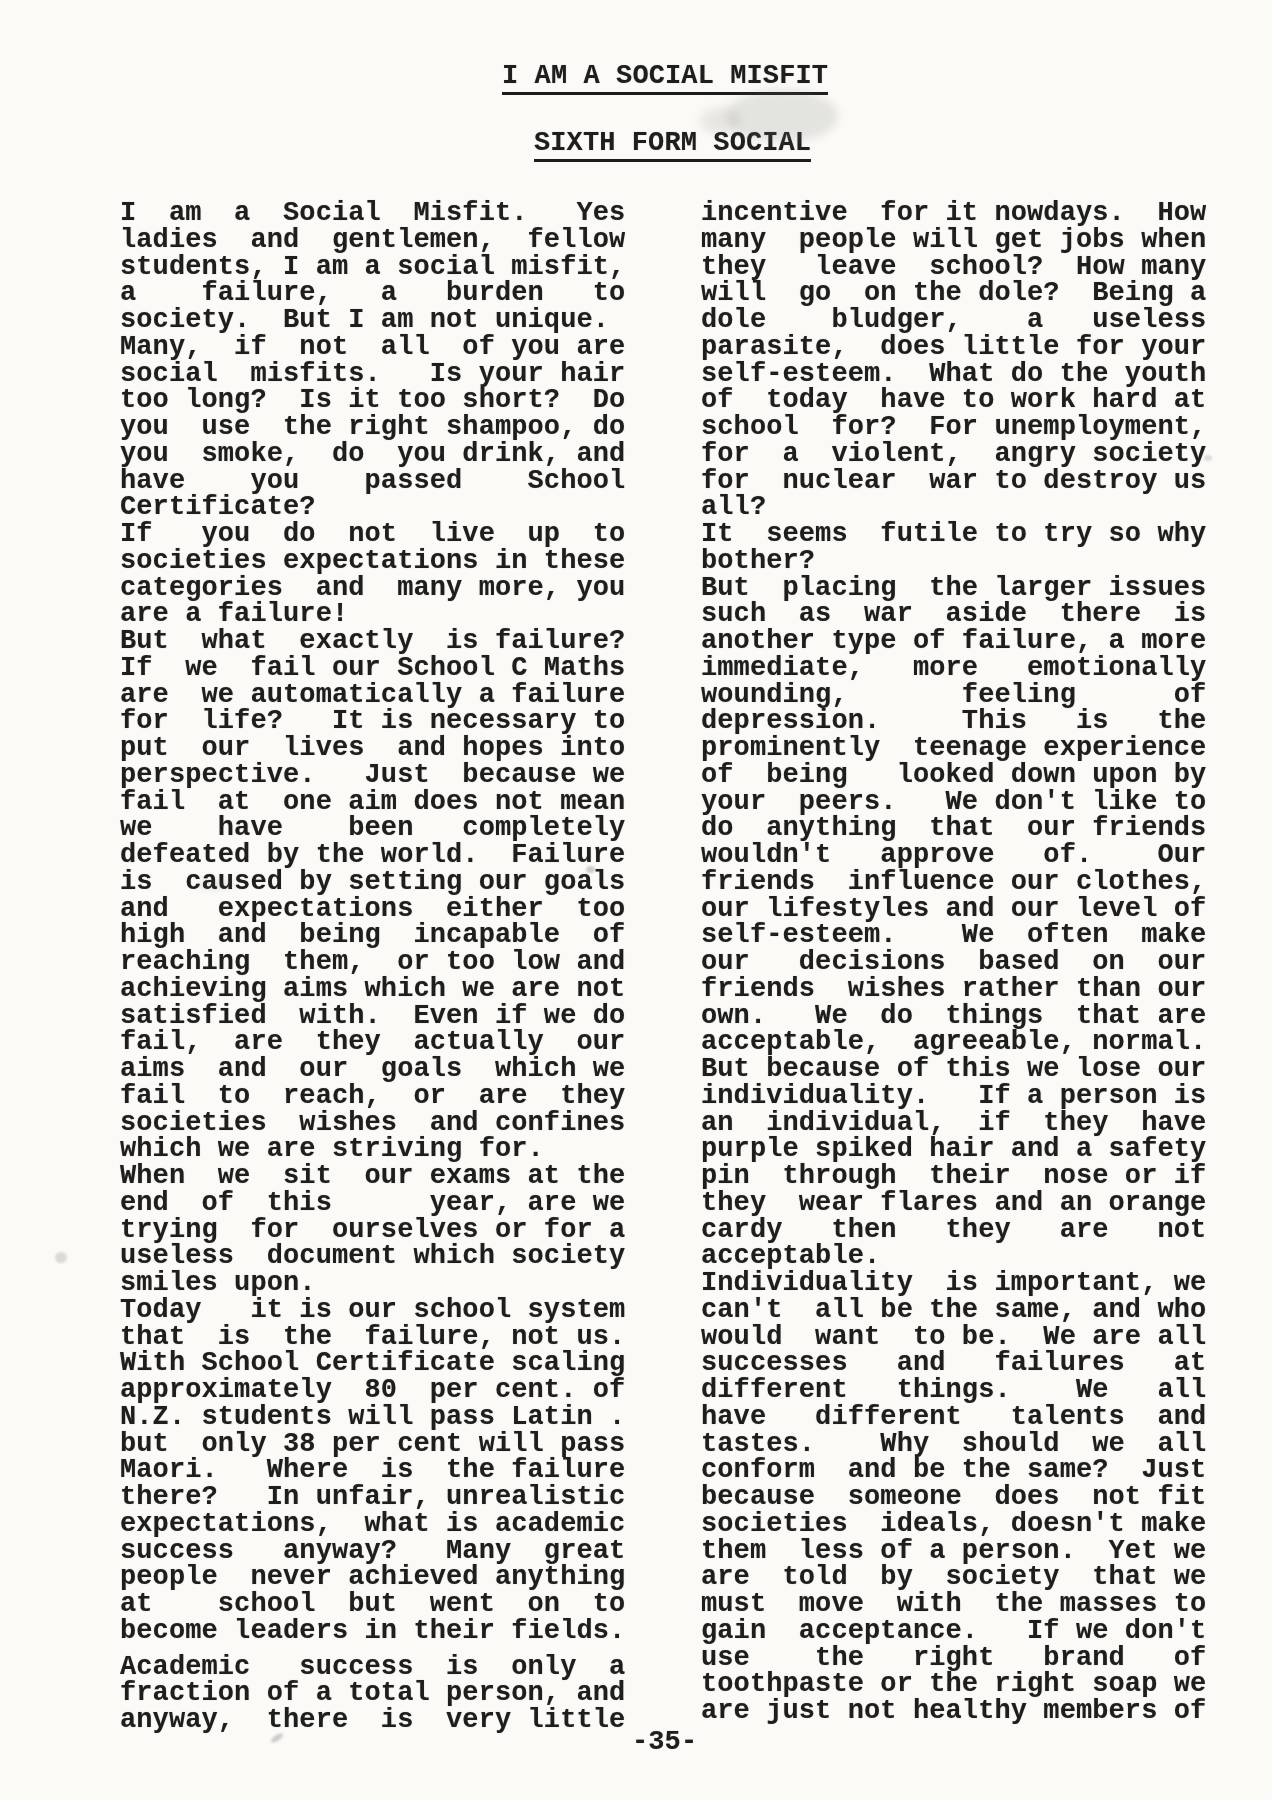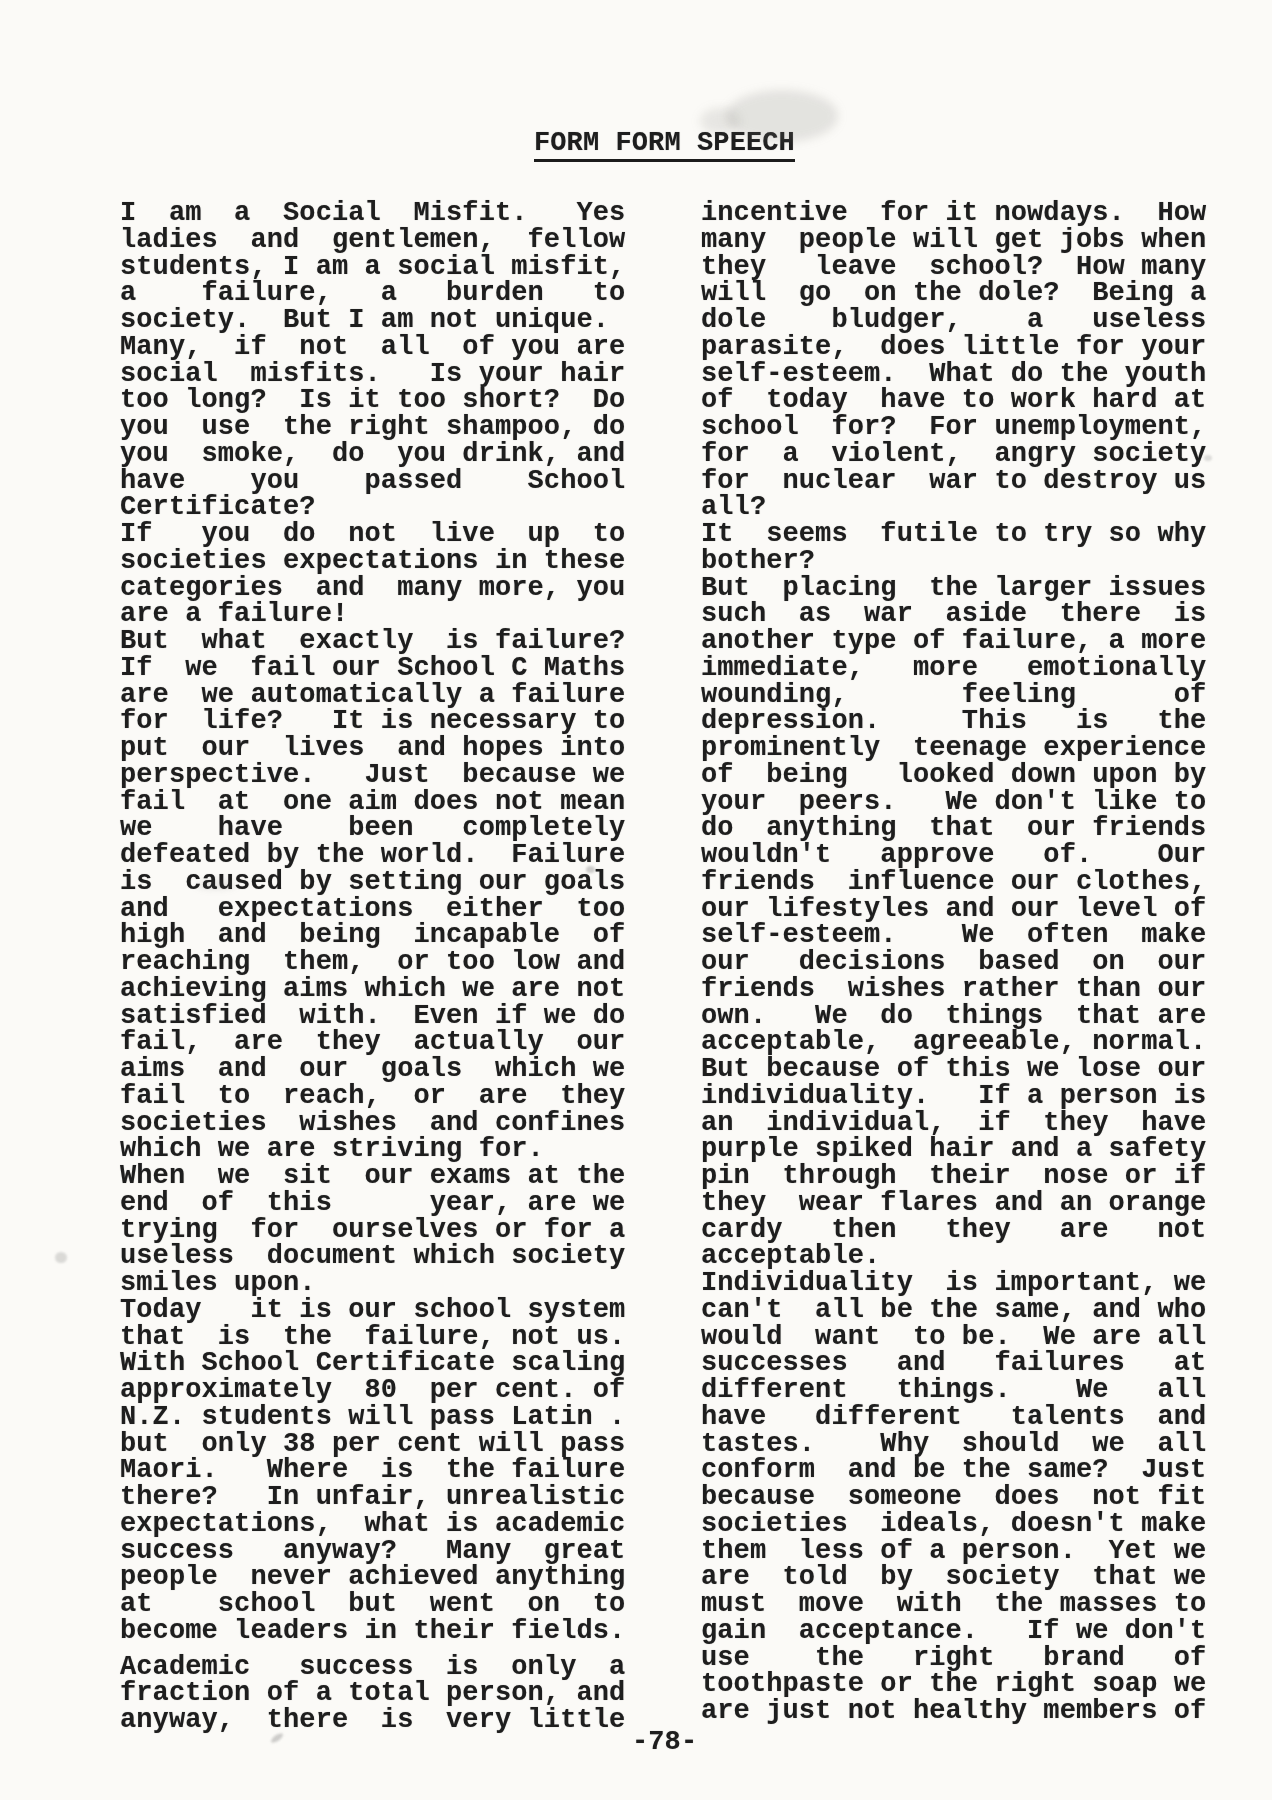--- a/index.html
+++ b/index.html
@@ -55,6 +55,7 @@
 <body>
 
 <div class="page">
+  <div class="doc-title"><span class="u">I AM A SOCIAL MISFIT</span></div>
   <div class="doc-subtitle"><span class="u">FORM FORM SPEECH</span></div>
 
   <div class="col col-left" id="col-left"><div class="ln">I  am  a  Social  Misfit.   Yes</div><div class="ln">ladies  and  gentlemen,  fellow</div><div class="ln">students, I am a social misfit,</div><div class="ln">a    failure,   a   burden   to</div><div class="ln">society.  But I am not unique.</div><div class="ln">Many,  if  not  all  of you are</div><div class="ln">social  misfits.   Is your hair</div><div class="ln">too long?  Is it too short?  Do</div><div class="ln">you  use  the right shampoo, do</div><div class="ln">you  smoke,  do  you drink, and</div><div class="ln">have    you    passed    School</div><div class="ln">Certificate?</div><div class="ln">If   you  do  not  live  up  to</div><div class="ln">societies expectations in these</div><div class="ln">categories  and  many more, you</div><div class="ln">are a failure!</div><div class="ln">But  what  exactly  is failure?</div><div class="ln">If  we  fail our School C Maths</div><div class="ln">are  we automatically a failure</div><div class="ln">for  life?   It is necessary to</div><div class="ln">put  our  lives  and hopes into</div><div class="ln">perspective.   Just  because we</div><div class="ln">fail  at  one aim does not mean</div><div class="ln">we    have    been   completely</div><div class="ln">defeated by the world.  Failure</div><div class="ln">is  caused by setting our goals</div><div class="ln">and   expectations  either  too</div><div class="ln">high  and  being  incapable  of</div><div class="ln">reaching  them,  or too low and</div><div class="ln">achieving aims which we are not</div><div class="ln">satisfied  with.  Even if we do</div><div class="ln">fail,  are  they  actually  our</div><div class="ln">aims  and  our  goals  which we</div><div class="ln">fail  to  reach,  or  are  they</div><div class="ln">societies  wishes  and confines</div><div class="ln">which we are striving for.</div><div class="ln">When  we  sit  our exams at the</div><div class="ln">end  of  this      year, are we</div><div class="ln">trying  for  ourselves or for a</div><div class="ln">useless  document which society</div><div class="ln">smiles upon.</div><div class="ln">Today   it is our school system</div><div class="ln">that  is  the  failure, not us.</div><div class="ln">With School Certificate scaling</div><div class="ln">approximately  80  per cent. of</div><div class="ln">N.Z. students will pass Latin .</div><div class="ln">but  only 38 per cent will pass</div><div class="ln">Maori.   Where  is  the failure</div><div class="ln">there?   In unfair, unrealistic</div><div class="ln">expectations,  what is academic</div><div class="ln">success   anyway?   Many  great</div><div class="ln">people  never achieved anything</div><div class="ln">at    school  but  went  on  to</div><div class="ln">become leaders in their fields.</div><div class="ln gap-before">Academic   success  is  only  a</div><div class="ln">fraction of a total person, and</div><div class="ln">anyway,  there  is  very little</div></div>

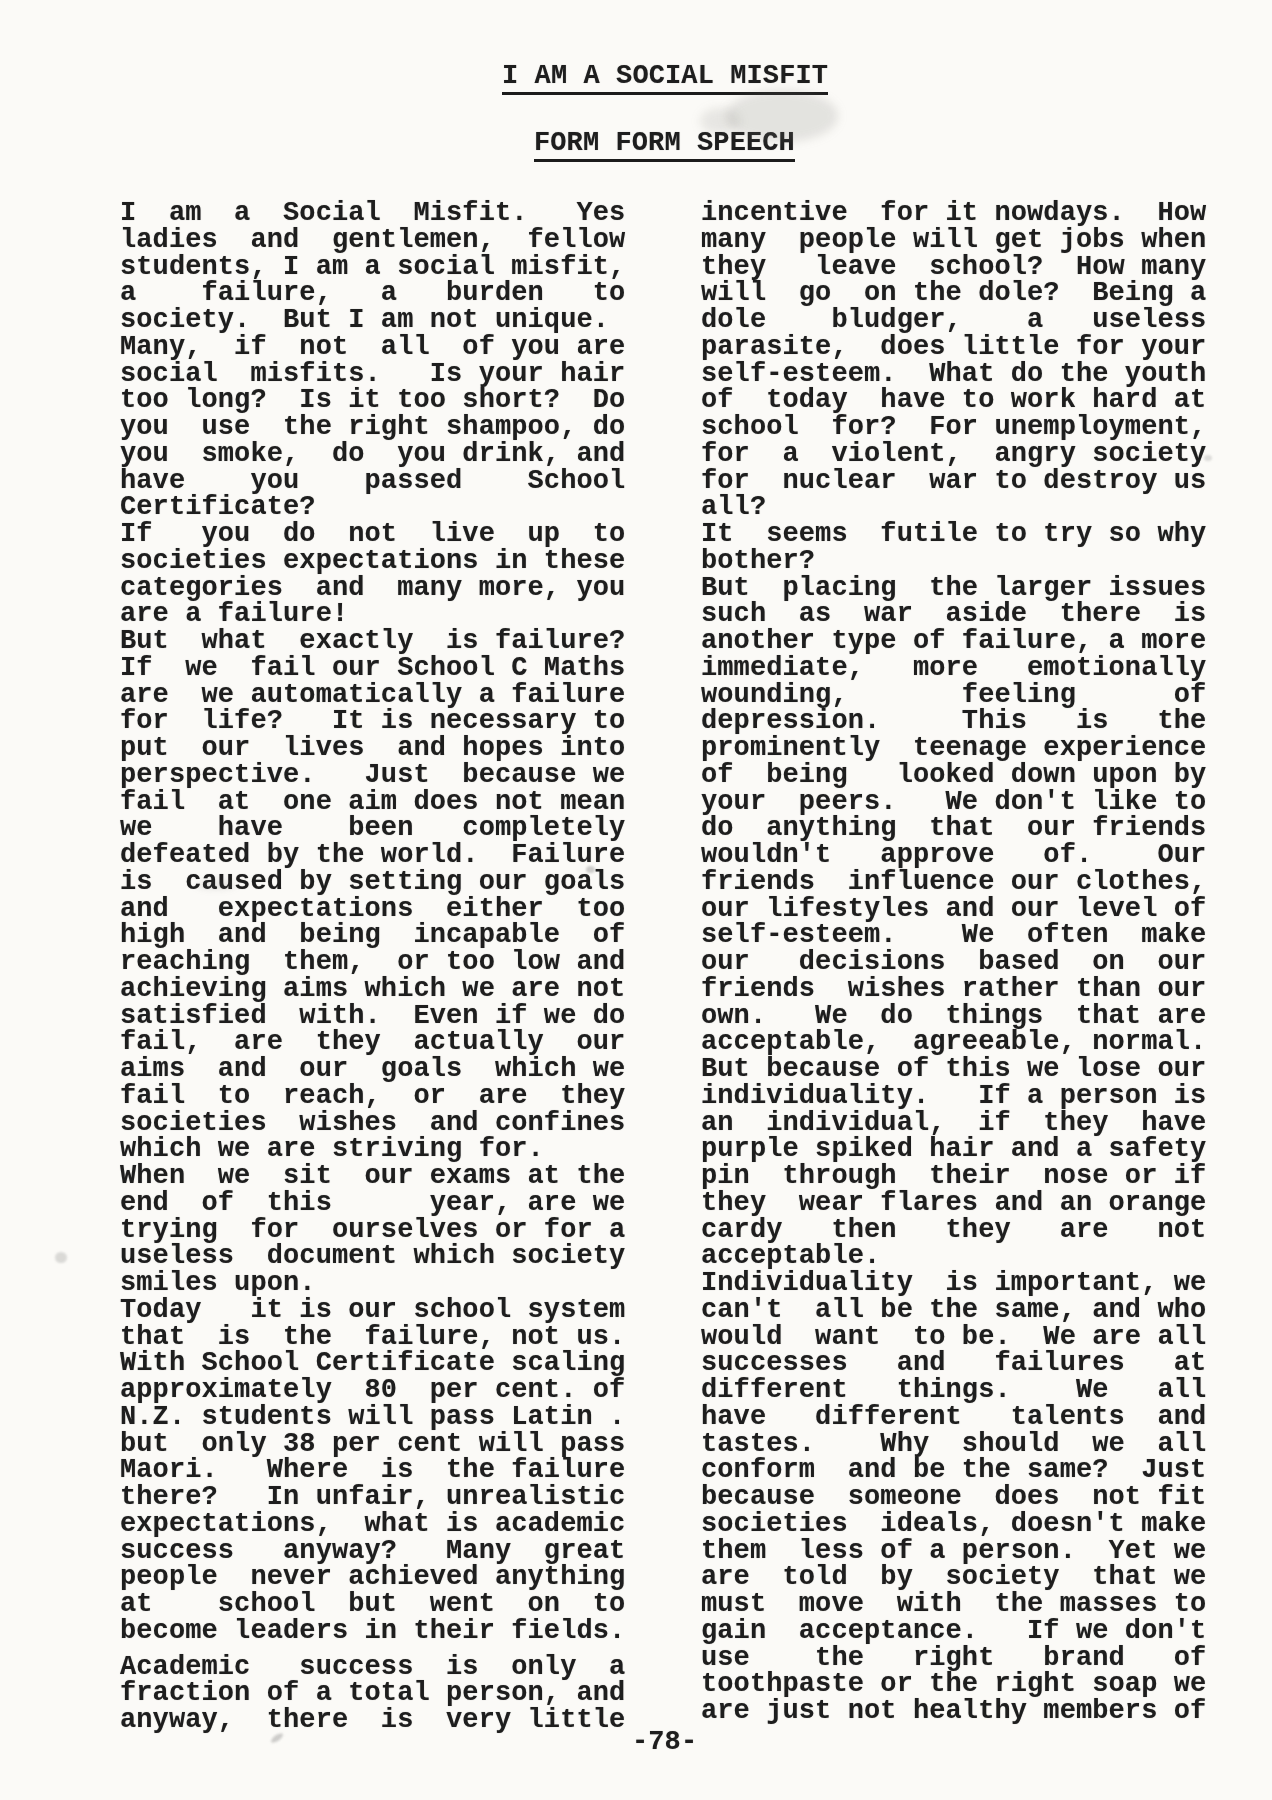--- a/index.html
+++ b/index.html
@@ -56,7 +56,7 @@
 
 <div class="page">
   <div class="doc-title"><span class="u">I AM A SOCIAL MISFIT</span></div>
-  <div class="doc-subtitle"><span class="u">FORM FORM SPEECH</span></div>
+  <div class="doc-subtitle"><span class="u">SIXTH FORM SOCIAL</span></div>
 
   <div class="col col-left" id="col-left"><div class="ln">I  am  a  Social  Misfit.   Yes</div><div class="ln">ladies  and  gentlemen,  fellow</div><div class="ln">students, I am a social misfit,</div><div class="ln">a    failure,   a   burden   to</div><div class="ln">society.  But I am not unique.</div><div class="ln">Many,  if  not  all  of you are</div><div class="ln">social  misfits.   Is your hair</div><div class="ln">too long?  Is it too short?  Do</div><div class="ln">you  use  the right shampoo, do</div><div class="ln">you  smoke,  do  you drink, and</div><div class="ln">have    you    passed    School</div><div class="ln">Certificate?</div><div class="ln">If   you  do  not  live  up  to</div><div class="ln">societies expectations in these</div><div class="ln">categories  and  many more, you</div><div class="ln">are a failure!</div><div class="ln">But  what  exactly  is failure?</div><div class="ln">If  we  fail our School C Maths</div><div class="ln">are  we automatically a failure</div><div class="ln">for  life?   It is necessary to</div><div class="ln">put  our  lives  and hopes into</div><div class="ln">perspective.   Just  because we</div><div class="ln">fail  at  one aim does not mean</div><div class="ln">we    have    been   completely</div><div class="ln">defeated by the world.  Failure</div><div class="ln">is  caused by setting our goals</div><div class="ln">and   expectations  either  too</div><div class="ln">high  and  being  incapable  of</div><div class="ln">reaching  them,  or too low and</div><div class="ln">achieving aims which we are not</div><div class="ln">satisfied  with.  Even if we do</div><div class="ln">fail,  are  they  actually  our</div><div class="ln">aims  and  our  goals  which we</div><div class="ln">fail  to  reach,  or  are  they</div><div class="ln">societies  wishes  and confines</div><div class="ln">which we are striving for.</div><div class="ln">When  we  sit  our exams at the</div><div class="ln">end  of  this      year, are we</div><div class="ln">trying  for  ourselves or for a</div><div class="ln">useless  document which society</div><div class="ln">smiles upon.</div><div class="ln">Today   it is our school system</div><div class="ln">that  is  the  failure, not us.</div><div class="ln">With School Certificate scaling</div><div class="ln">approximately  80  per cent. of</div><div class="ln">N.Z. students will pass Latin .</div><div class="ln">but  only 38 per cent will pass</div><div class="ln">Maori.   Where  is  the failure</div><div class="ln">there?   In unfair, unrealistic</div><div class="ln">expectations,  what is academic</div><div class="ln">success   anyway?   Many  great</div><div class="ln">people  never achieved anything</div><div class="ln">at    school  but  went  on  to</div><div class="ln">become leaders in their fields.</div><div class="ln gap-before">Academic   success  is  only  a</div><div class="ln">fraction of a total person, and</div><div class="ln">anyway,  there  is  very little</div></div>
   <div class="col col-right" id="col-right"><div class="ln">incentive  for it nowdays.  How</div><div class="ln">many  people will get jobs when</div><div class="ln">they   leave  school?  How many</div><div class="ln">will  go  on the dole?  Being a</div><div class="ln">dole    bludger,    a   useless</div><div class="ln">parasite,  does little for your</div><div class="ln">self-esteem.  What do the youth</div><div class="ln">of  today  have to work hard at</div><div class="ln">school  for?  For unemployment,</div><div class="ln">for  a  violent,  angry society</div><div class="ln">for  nuclear  war to destroy us</div><div class="ln">all?</div><div class="ln">It  seems  futile to try so why</div><div class="ln">bother?</div><div class="ln">But  placing  the larger issues</div><div class="ln">such  as  war  aside  there  is</div><div class="ln">another type of failure, a more</div><div class="ln">immediate,   more   emotionally</div><div class="ln">wounding,       feeling      of</div><div class="ln">depression.     This   is   the</div><div class="ln">prominently  teenage experience</div><div class="ln">of  being   looked down upon by</div><div class="ln">your  peers.   We don't like to</div><div class="ln">do  anything  that  our friends</div><div class="ln">wouldn't   approve   of.    Our</div><div class="ln">friends  influence our clothes,</div><div class="ln">our lifestyles and our level of</div><div class="ln">self-esteem.    We  often  make</div><div class="ln">our   decisions  based  on  our</div><div class="ln">friends  wishes rather than our</div><div class="ln">own.   We  do  things  that are</div><div class="ln">acceptable,  agreeable, normal.</div><div class="ln">But because of this we lose our</div><div class="ln">individuality.   If a person is</div><div class="ln">an  individual,  if  they  have</div><div class="ln">purple spiked hair and a safety</div><div class="ln">pin  through  their  nose or if</div><div class="ln">they  wear flares and an orange</div><div class="ln">cardy   then   they   are   not</div><div class="ln">acceptable.</div><div class="ln">Individuality  is important, we</div><div class="ln">can't  all be the same, and who</div><div class="ln">would  want  to be.  We are all</div><div class="ln">successes   and   failures   at</div><div class="ln">different   things.    We   all</div><div class="ln">have   different   talents  and</div><div class="ln">tastes.    Why  should  we  all</div><div class="ln">conform  and be the same?  Just</div><div class="ln">because  someone  does  not fit</div><div class="ln">societies  ideals, doesn't make</div><div class="ln">them  less of a person.  Yet we</div><div class="ln">are  told  by  society  that we</div><div class="ln">must  move  with  the masses to</div><div class="ln">gain  acceptance.   If we don't</div><div class="ln">use    the   right   brand   of</div><div class="ln">toothpaste or the right soap we</div><div class="ln">are just not healthy members of</div></div>

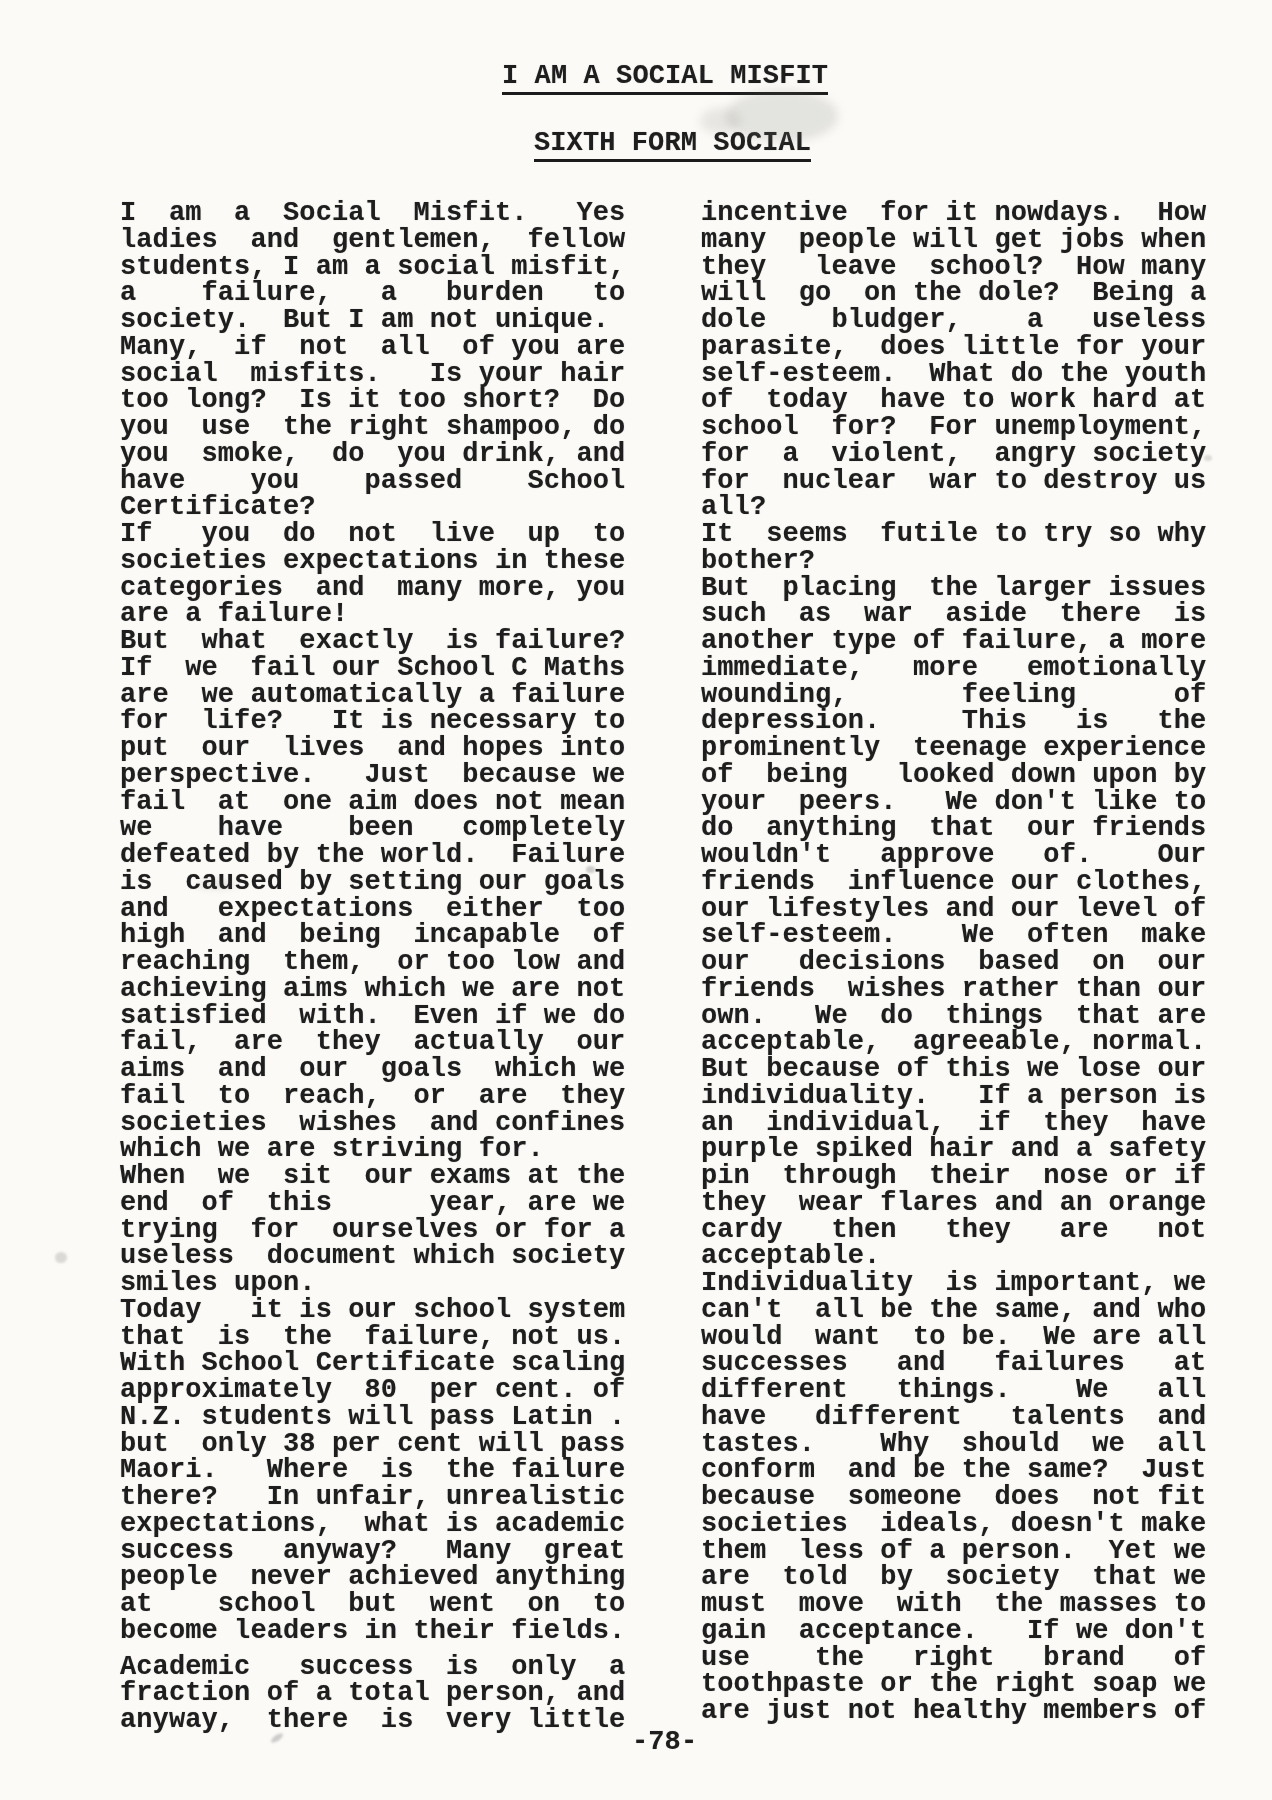--- a/index.html
+++ b/index.html
@@ -61,7 +61,7 @@
   <div class="col col-left" id="col-left"><div class="ln">I  am  a  Social  Misfit.   Yes</div><div class="ln">ladies  and  gentlemen,  fellow</div><div class="ln">students, I am a social misfit,</div><div class="ln">a    failure,   a   burden   to</div><div class="ln">society.  But I am not unique.</div><div class="ln">Many,  if  not  all  of you are</div><div class="ln">social  misfits.   Is your hair</div><div class="ln">too long?  Is it too short?  Do</div><div class="ln">you  use  the right shampoo, do</div><div class="ln">you  smoke,  do  you drink, and</div><div class="ln">have    you    passed    School</div><div class="ln">Certificate?</div><div class="ln">If   you  do  not  live  up  to</div><div class="ln">societies expectations in these</div><div class="ln">categories  and  many more, you</div><div class="ln">are a failure!</div><div class="ln">But  what  exactly  is failure?</div><div class="ln">If  we  fail our School C Maths</div><div class="ln">are  we automatically a failure</div><div class="ln">for  life?   It is necessary to</div><div class="ln">put  our  lives  and hopes into</div><div class="ln">perspective.   Just  because we</div><div class="ln">fail  at  one aim does not mean</div><div class="ln">we    have    been   completely</div><div class="ln">defeated by the world.  Failure</div><div class="ln">is  caused by setting our goals</div><div class="ln">and   expectations  either  too</div><div class="ln">high  and  being  incapable  of</div><div class="ln">reaching  them,  or too low and</div><div class="ln">achieving aims which we are not</div><div class="ln">satisfied  with.  Even if we do</div><div class="ln">fail,  are  they  actually  our</div><div class="ln">aims  and  our  goals  which we</div><div class="ln">fail  to  reach,  or  are  they</div><div class="ln">societies  wishes  and confines</div><div class="ln">which we are striving for.</div><div class="ln">When  we  sit  our exams at the</div><div class="ln">end  of  this      year, are we</div><div class="ln">trying  for  ourselves or for a</div><div class="ln">useless  document which society</div><div class="ln">smiles upon.</div><div class="ln">Today   it is our school system</div><div class="ln">that  is  the  failure, not us.</div><div class="ln">With School Certificate scaling</div><div class="ln">approximately  80  per cent. of</div><div class="ln">N.Z. students will pass Latin .</div><div class="ln">but  only 38 per cent will pass</div><div class="ln">Maori.   Where  is  the failure</div><div class="ln">there?   In unfair, unrealistic</div><div class="ln">expectations,  what is academic</div><div class="ln">success   anyway?   Many  great</div><div class="ln">people  never achieved anything</div><div class="ln">at    school  but  went  on  to</div><div class="ln">become leaders in their fields.</div><div class="ln gap-before">Academic   success  is  only  a</div><div class="ln">fraction of a total person, and</div><div class="ln">anyway,  there  is  very little</div></div>
   <div class="col col-right" id="col-right"><div class="ln">incentive  for it nowdays.  How</div><div class="ln">many  people will get jobs when</div><div class="ln">they   leave  school?  How many</div><div class="ln">will  go  on the dole?  Being a</div><div class="ln">dole    bludger,    a   useless</div><div class="ln">parasite,  does little for your</div><div class="ln">self-esteem.  What do the youth</div><div class="ln">of  today  have to work hard at</div><div class="ln">school  for?  For unemployment,</div><div class="ln">for  a  violent,  angry society</div><div class="ln">for  nuclear  war to destroy us</div><div class="ln">all?</div><div class="ln">It  seems  futile to try so why</div><div class="ln">bother?</div><div class="ln">But  placing  the larger issues</div><div class="ln">such  as  war  aside  there  is</div><div class="ln">another type of failure, a more</div><div class="ln">immediate,   more   emotionally</div><div class="ln">wounding,       feeling      of</div><div class="ln">depression.     This   is   the</div><div class="ln">prominently  teenage experience</div><div class="ln">of  being   looked down upon by</div><div class="ln">your  peers.   We don't like to</div><div class="ln">do  anything  that  our friends</div><div class="ln">wouldn't   approve   of.    Our</div><div class="ln">friends  influence our clothes,</div><div class="ln">our lifestyles and our level of</div><div class="ln">self-esteem.    We  often  make</div><div class="ln">our   decisions  based  on  our</div><div class="ln">friends  wishes rather than our</div><div class="ln">own.   We  do  things  that are</div><div class="ln">acceptable,  agreeable, normal.</div><div class="ln">But because of this we lose our</div><div class="ln">individuality.   If a person is</div><div class="ln">an  individual,  if  they  have</div><div class="ln">purple spiked hair and a safety</div><div class="ln">pin  through  their  nose or if</div><div class="ln">they  wear flares and an orange</div><div class="ln">cardy   then   they   are   not</div><div class="ln">acceptable.</div><div class="ln">Individuality  is important, we</div><div class="ln">can't  all be the same, and who</div><div class="ln">would  want  to be.  We are all</div><div class="ln">successes   and   failures   at</div><div class="ln">different   things.    We   all</div><div class="ln">have   different   talents  and</div><div class="ln">tastes.    Why  should  we  all</div><div class="ln">conform  and be the same?  Just</div><div class="ln">because  someone  does  not fit</div><div class="ln">societies  ideals, doesn't make</div><div class="ln">them  less of a person.  Yet we</div><div class="ln">are  told  by  society  that we</div><div class="ln">must  move  with  the masses to</div><div class="ln">gain  acceptance.   If we don't</div><div class="ln">use    the   right   brand   of</div><div class="ln">toothpaste or the right soap we</div><div class="ln">are just not healthy members of</div></div>
 
-  <div class="page-num">-78-</div>
+  <div class="page-num">-35-</div>
 
   <div class="smudge smudge-title"></div>
   <div class="smudge smudge-title2"></div>

